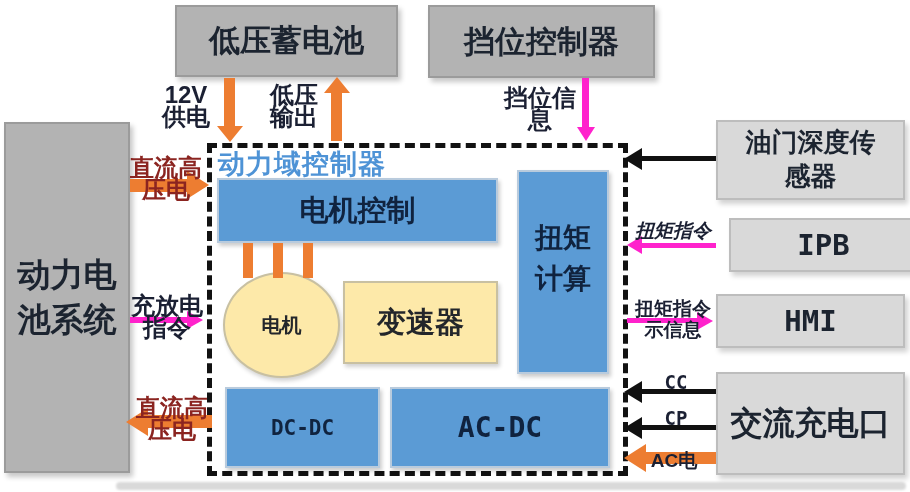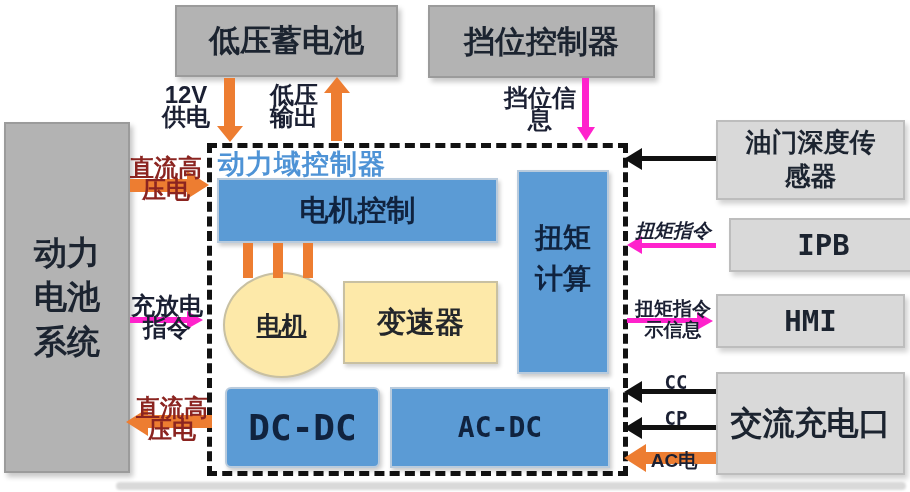--- a/index.html
+++ b/index.html
@@ -74,7 +74,7 @@
 
   <div class="shadow-strip"></div>
 
-  <div class="box gray-dark" style="left:4px;top:122px;width:126px;height:351px;font-size:33px;line-height:1.35;padding:0 24px;font-family:Liberation Serif, serif;">动力电池系统</div>
+  <div class="box gray-dark" style="left:4px;top:122px;width:126px;height:351px;font-size:33px;line-height:1.35;padding:0 8px;font-family:Liberation Serif, serif;">动力电池系统</div>
 
   <div class="box gray-dark" style="left:175px;top:5px;width:223px;height:72px;font-size:31px;">低压蓄电池</div>
 

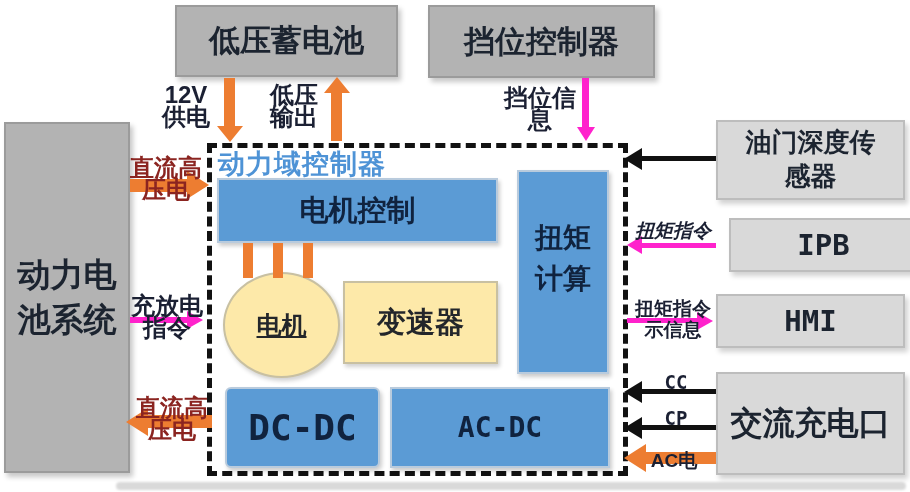--- a/index.html
+++ b/index.html
@@ -102,7 +102,7 @@
   <div class="bar" style="left:273px;top:243px;width:10px;height:35px;"></div>
   <div class="bar" style="left:303px;top:243px;width:10px;height:35px;"></div>
 
-  <div class="box yellow ellipse" style="left:223px;top:272px;width:117px;height:106px;font-size:25px;text-decoration:underline;">电机</div>
+  <div class="box yellow ellipse" style="left:223px;top:272px;width:117px;height:106px;font-size:20px;">电机</div>
 
   <div class="box yellow" style="left:343px;top:281px;width:155px;height:83px;font-size:29px;">变速器</div>
 

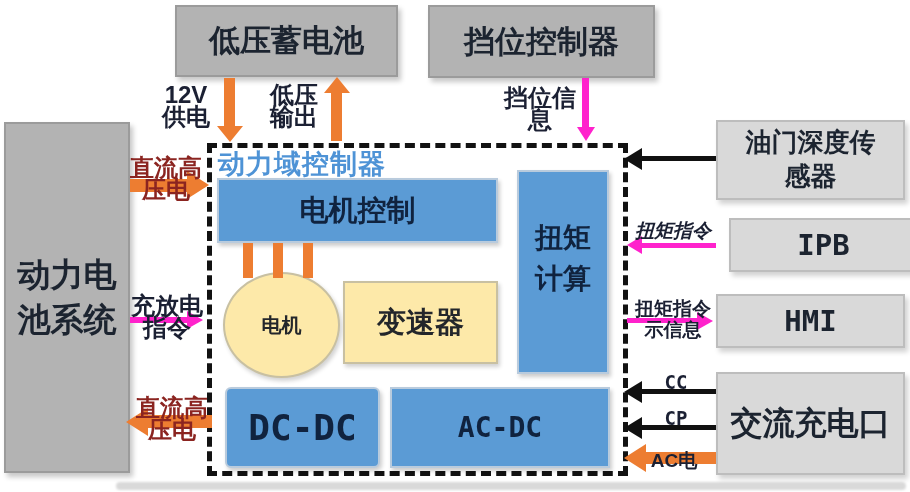--- a/index.html
+++ b/index.html
@@ -106,7 +106,7 @@
 
   <div class="box yellow" style="left:343px;top:281px;width:155px;height:83px;font-size:29px;">变速器</div>
 
-  <div class="box blue mono" style="left:225px;top:387px;width:155px;height:81px;font-size:36px;border-radius:6px;">DC-DC</div>
+  <div class="box blue mono" style="left:225px;top:387px;width:155px;height:81px;font-size:21px;">DC-DC</div>
 
   <div class="box blue mono" style="left:390px;top:387px;width:220px;height:81px;font-size:28px;">AC-DC</div>
 

